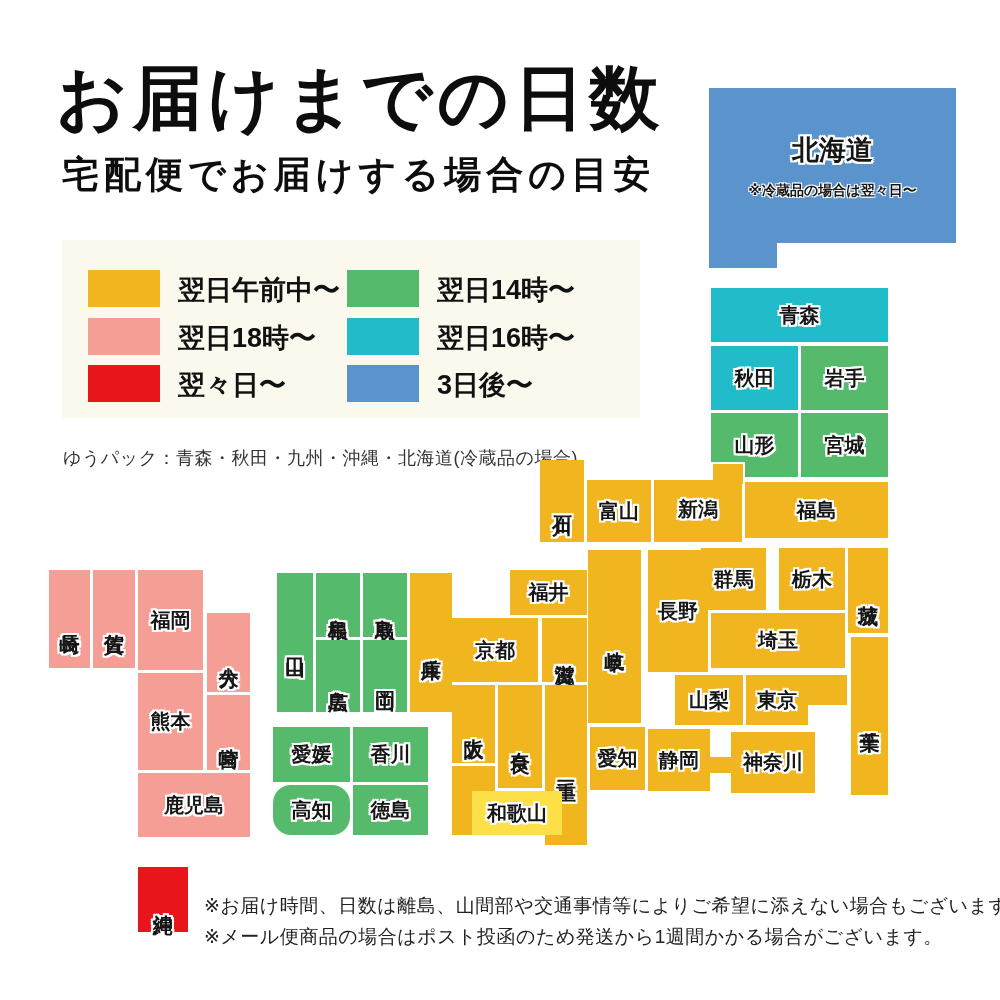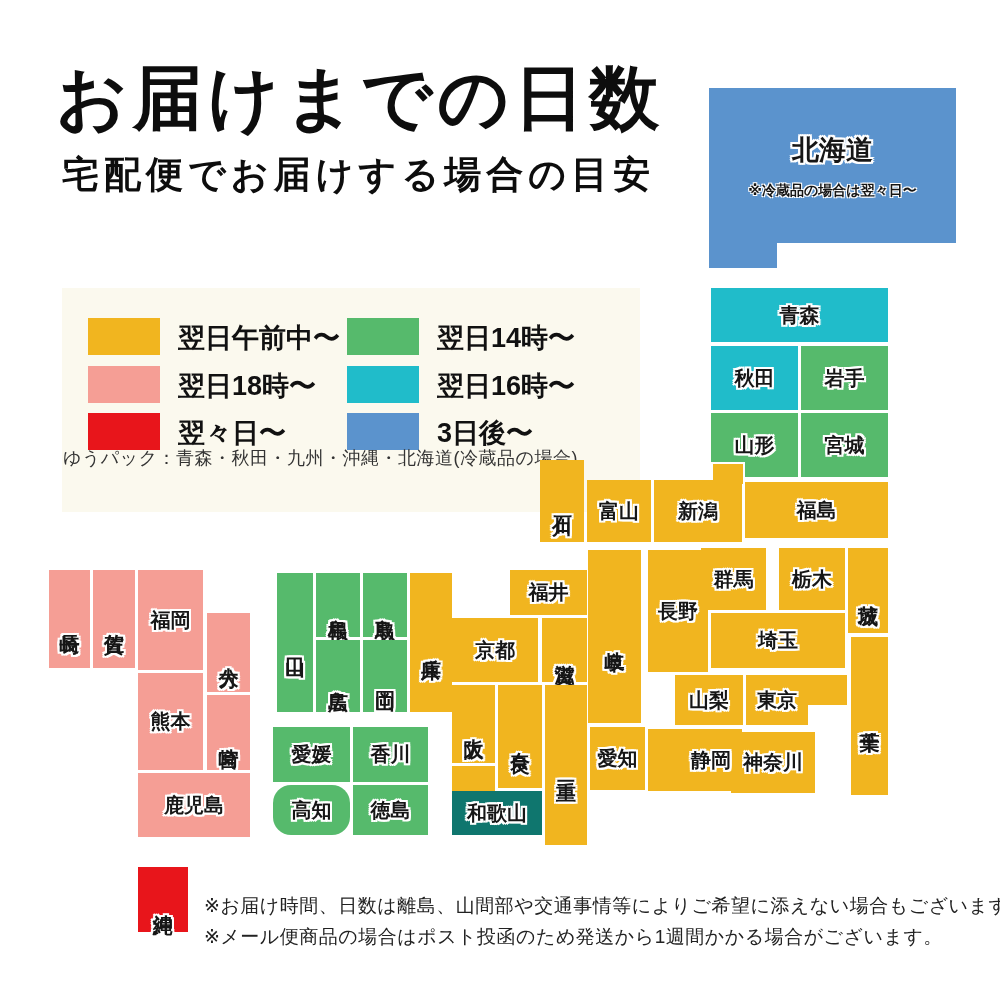--- a/index.html
+++ b/index.html
@@ -11,7 +11,7 @@
   #subtitle{position:absolute;left:62px;top:150px;font-family:"Liberation Serif","DejaVu Serif",serif;
          font-weight:700;font-size:37px;letter-spacing:5px;color:#0d0d0d;white-space:nowrap;}
   
-  #legend{position:absolute;left:62px;top:240px;width:578px;height:224px;margin-top:48px;}
+  #legend{position:absolute;left:62px;top:240px;width:578px;height:178px;}
   .leg-item{position:absolute;height:38px;}
   .leg-swatch{position:absolute;left:0;top:0;width:72px;height:37px;}
   .leg-label{position:absolute;left:90px;top:2px;font-size:27px;font-weight:700;color:#111;white-space:nowrap;}

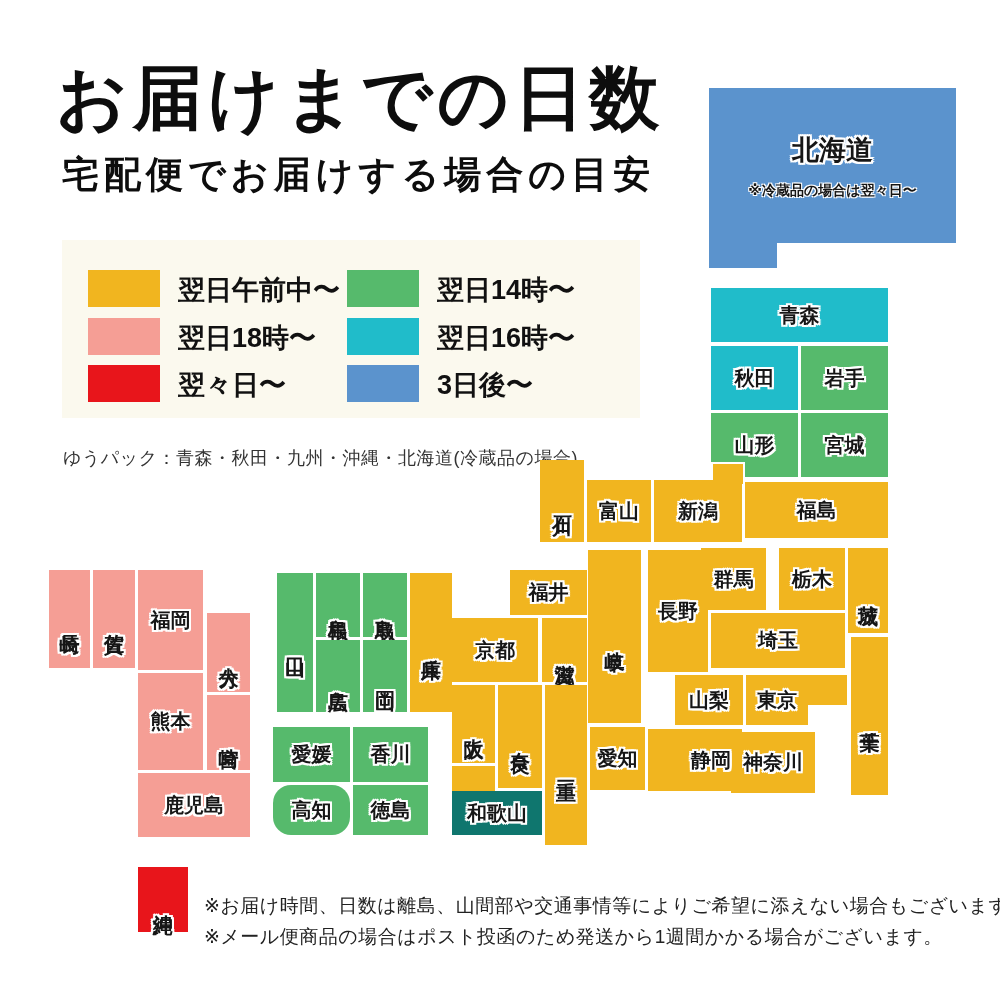--- a/index.html
+++ b/index.html
@@ -100,7 +100,7 @@
       <div class="pref" style="left: 587px; top: 480px; width: 64px; height: 62px; background: rgb(241, 181, 31);">
         <span class="pref-label">富山</span>
       </div>
-      <div class="pref" style="left: 654px; top: 480px; width: 88px; height: 62px; background: rgb(241, 181, 31);">
+      <div class="pref" style="left: 654px; top: 480px; width: 88px; height: 62px; background: rgb(241, 181, 31); font-family: Liberation Mono, monospace;">
         <span class="pref-label">新潟</span>
       </div>
       <div class="pref" style="left: 745px; top: 482px; width: 143px; height: 56px; background: rgb(241, 181, 31);">

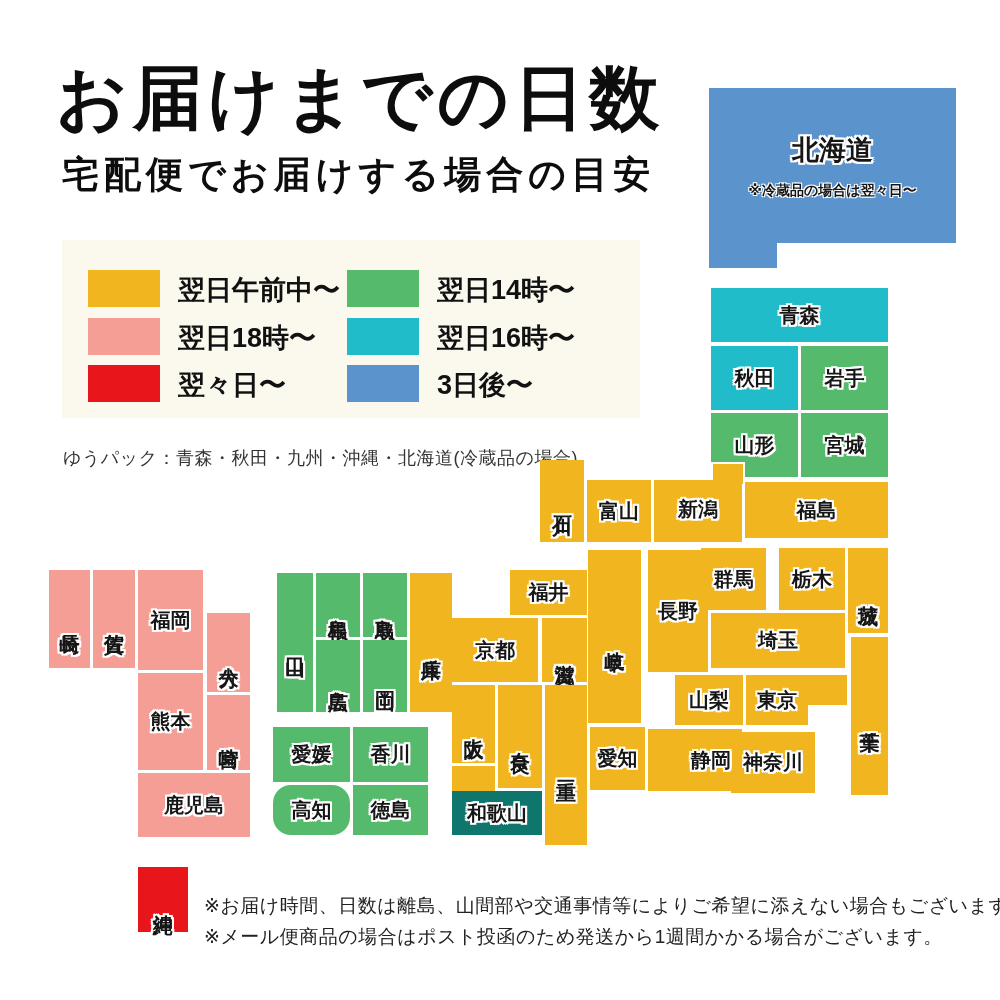--- a/index.html
+++ b/index.html
@@ -138,7 +138,7 @@
       <div class="pref" style="left: 731px; top: 732px; width: 84px; height: 61px; background: rgb(241, 181, 31);">
         <span class="pref-label">神奈川</span>
       </div>
-      <div class="pref" style="left: 648px; top: 729px; width: 62px; height: 62px; background: rgb(241, 181, 31); padding-left: 32px;">
+      <div class="pref" style="left: 648px; top: 729px; width: 62px; height: 62px; background: rgb(241, 181, 31);">
         <span class="pref-label">静岡</span>
       </div>
       <div class="pref" style="left: 590px; top: 727px; width: 55px; height: 63px; background: rgb(241, 181, 31);">

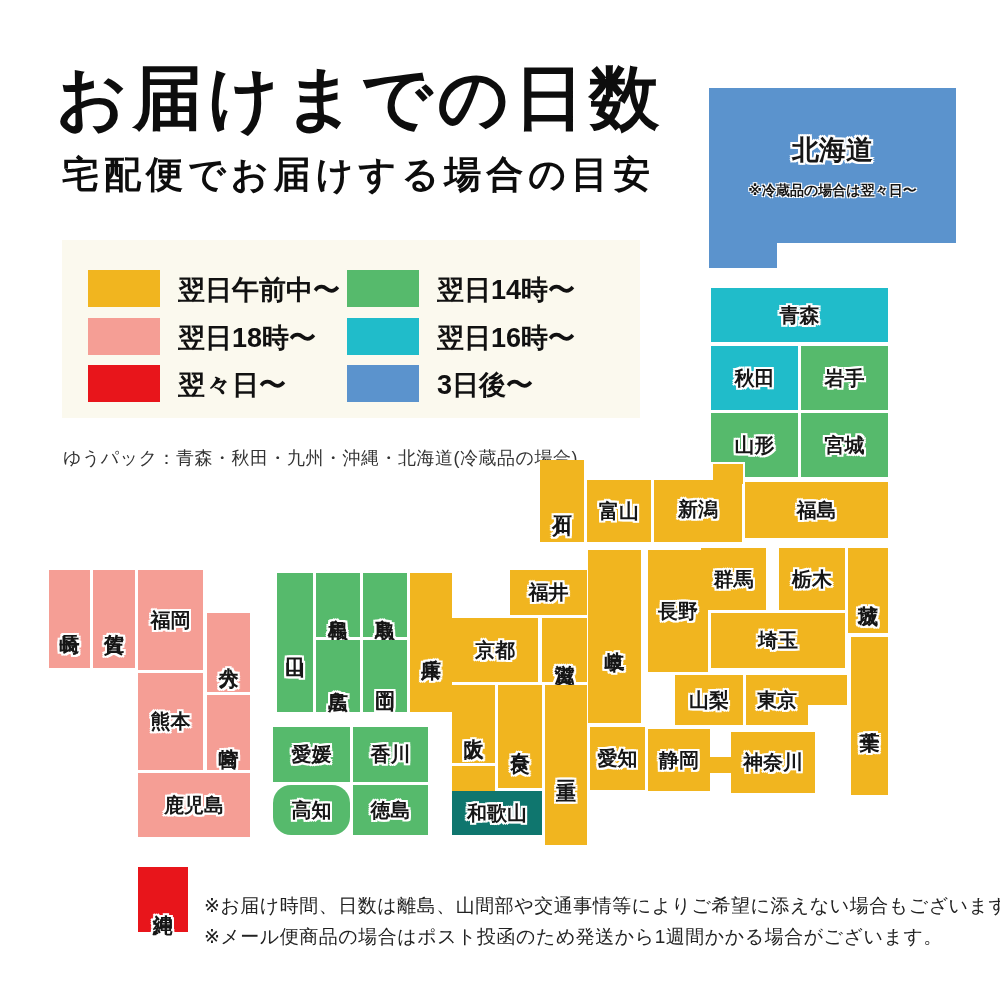--- a/index.html
+++ b/index.html
@@ -163,7 +163,7 @@
         <span class="pref-label">三重</span>
       </div>
       <div class="pref" style="left: 452px; top: 766px; width: 43px; height: 69px; background: rgb(241, 181, 31);"></div>
-      <div class="pref" style="left: 452px; top: 791px; width: 90px; height: 44px; background: #0f766e;">
+      <div class="pref" style="left: 472px; top: 791px; width: 90px; height: 44px; background: #fde047;">
         <span class="pref-label">和歌山</span>
       </div>
       <div class="pref vert" style="left: 410px; top: 573px; width: 42px; height: 139px; background: rgb(241, 181, 31);">

